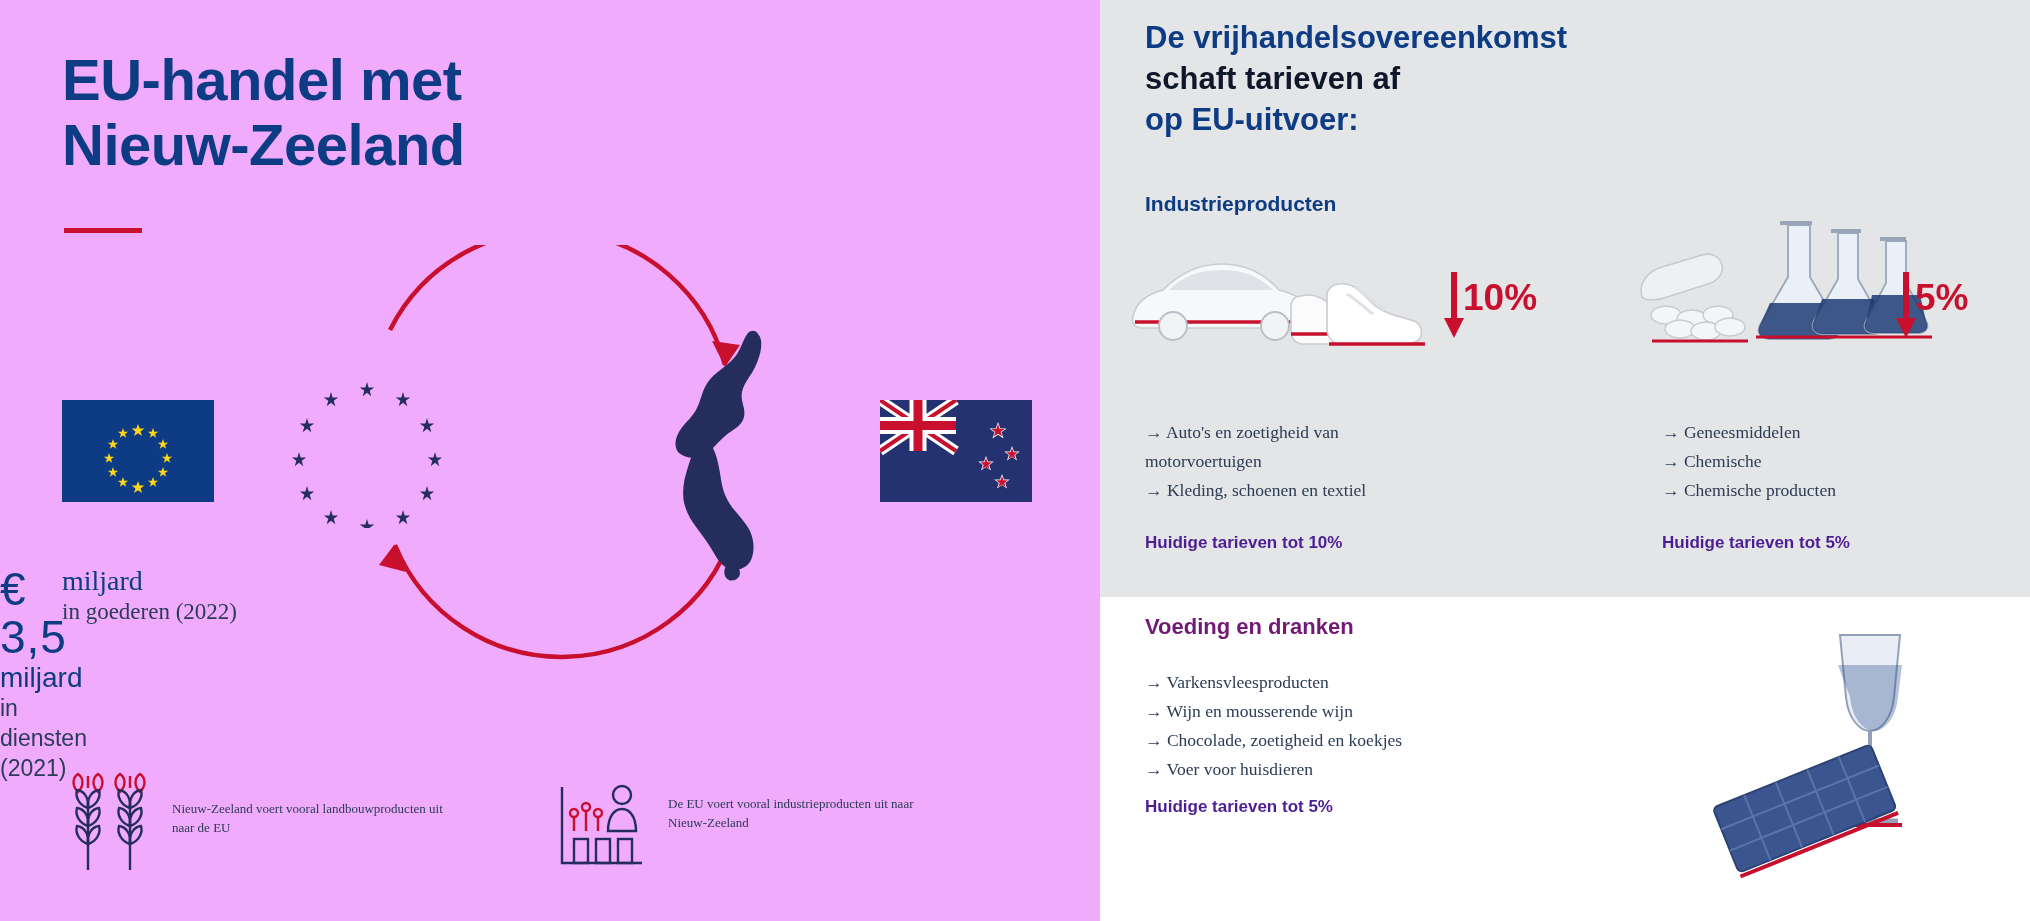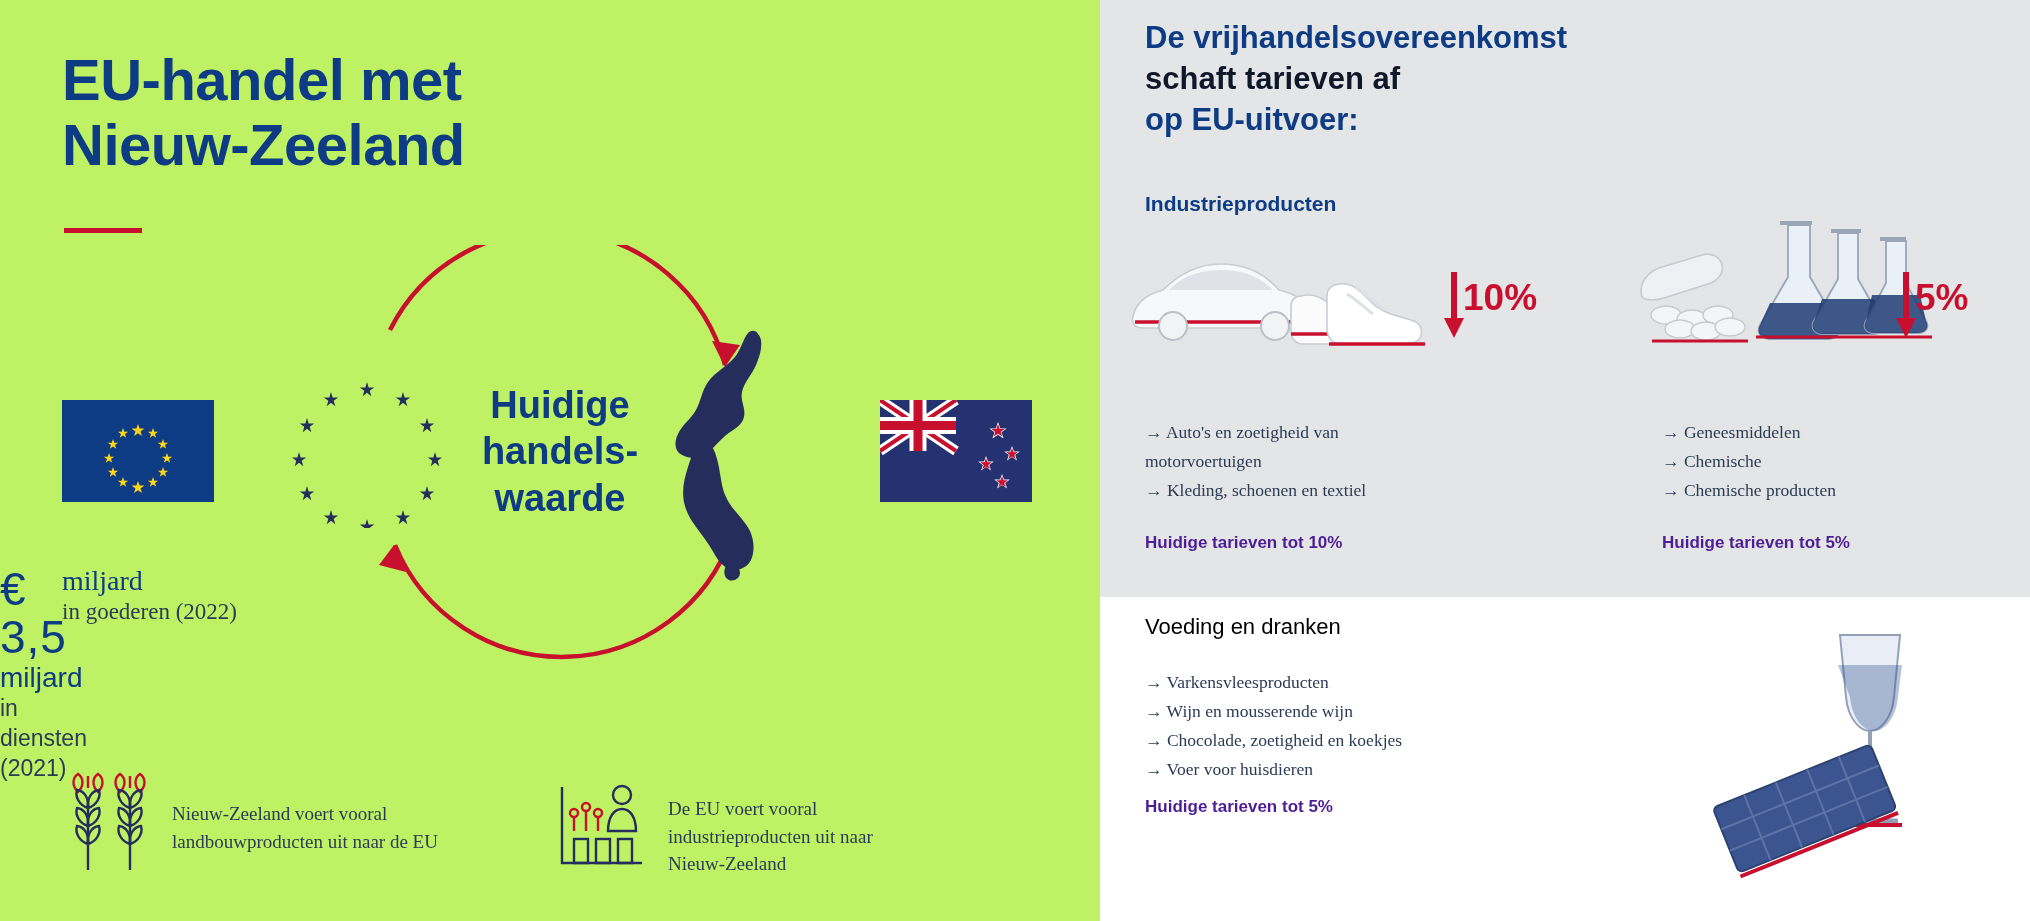--- a/index.html
+++ b/index.html
@@ -21,7 +21,7 @@
     position: absolute;
     left: 0; top: 0;
     width: 1100px; height: 921px;
-    background: #bef264;
+    background: #f0abfc;
   }
   #main-title {
     position: absolute;

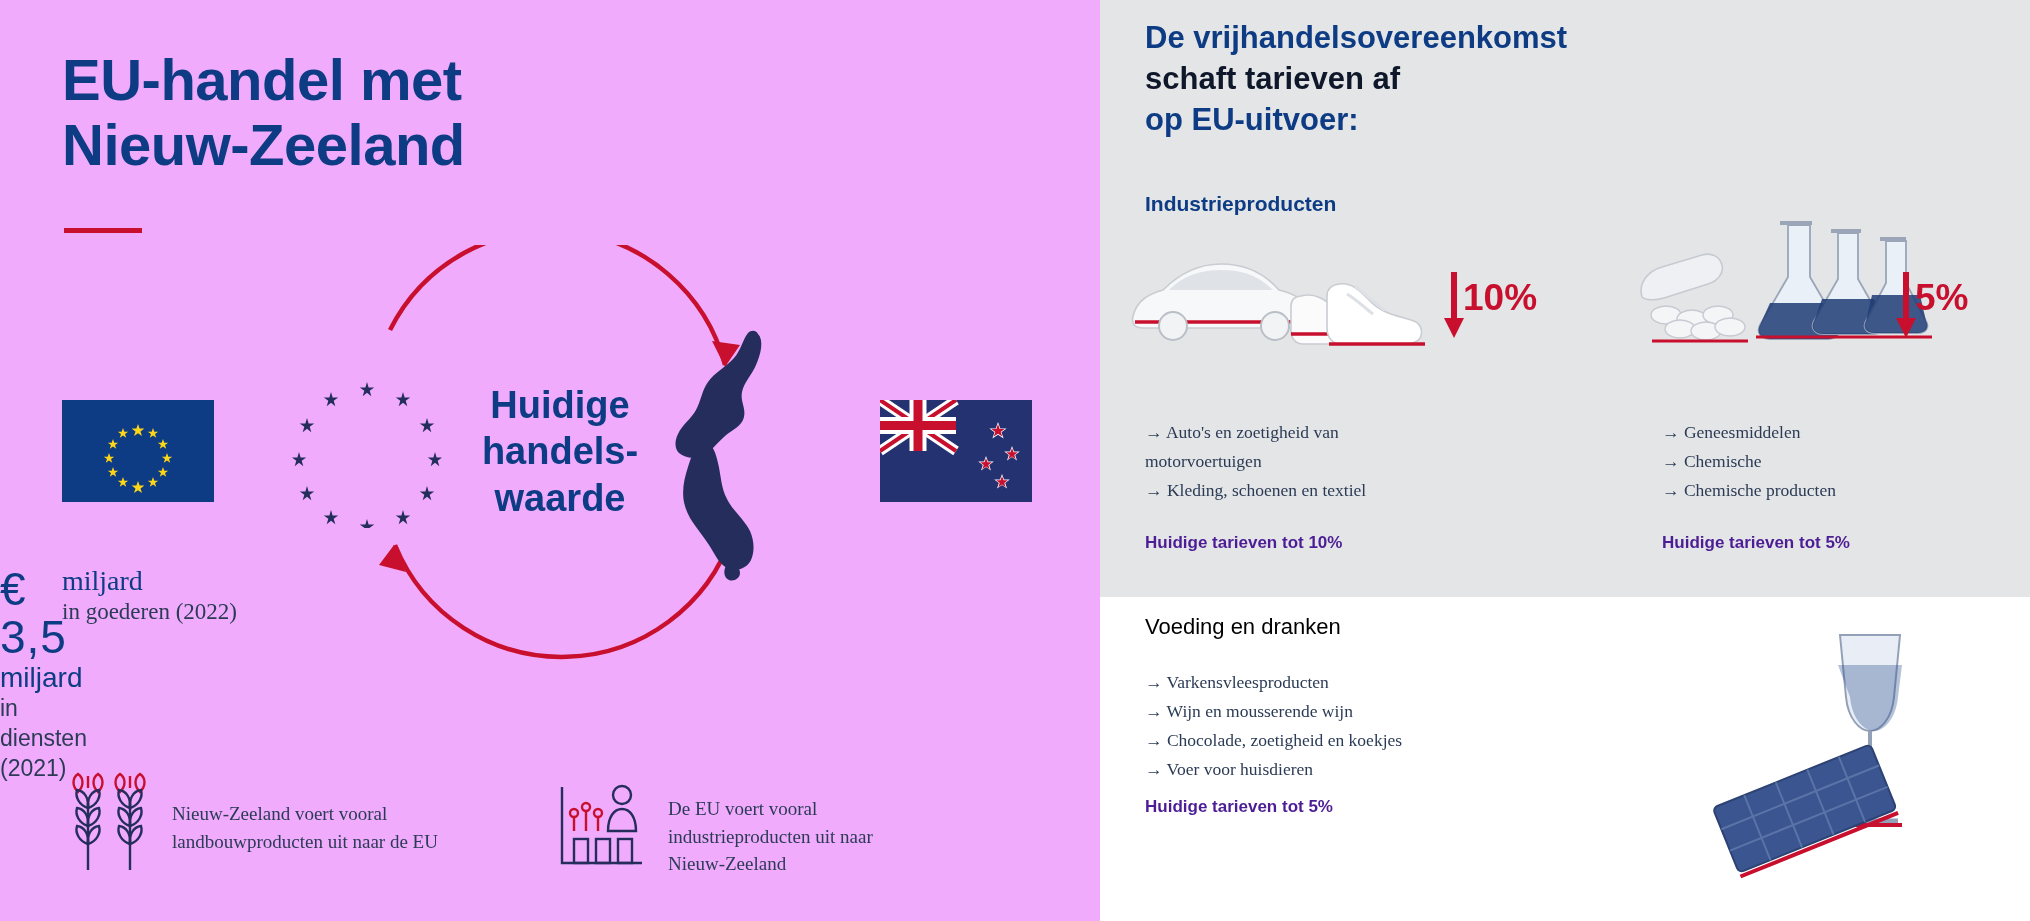--- a/index.html
+++ b/index.html
@@ -289,11 +289,6 @@
       </svg>
     </div>
 
-    <div id="centre-label">
-      <div>Huidige</div>
-      <div>handels-</div>
-      <div>waarde</div>
-    </div>
 
     <div id="eu-value">
       <div class="mid">miljard</div>

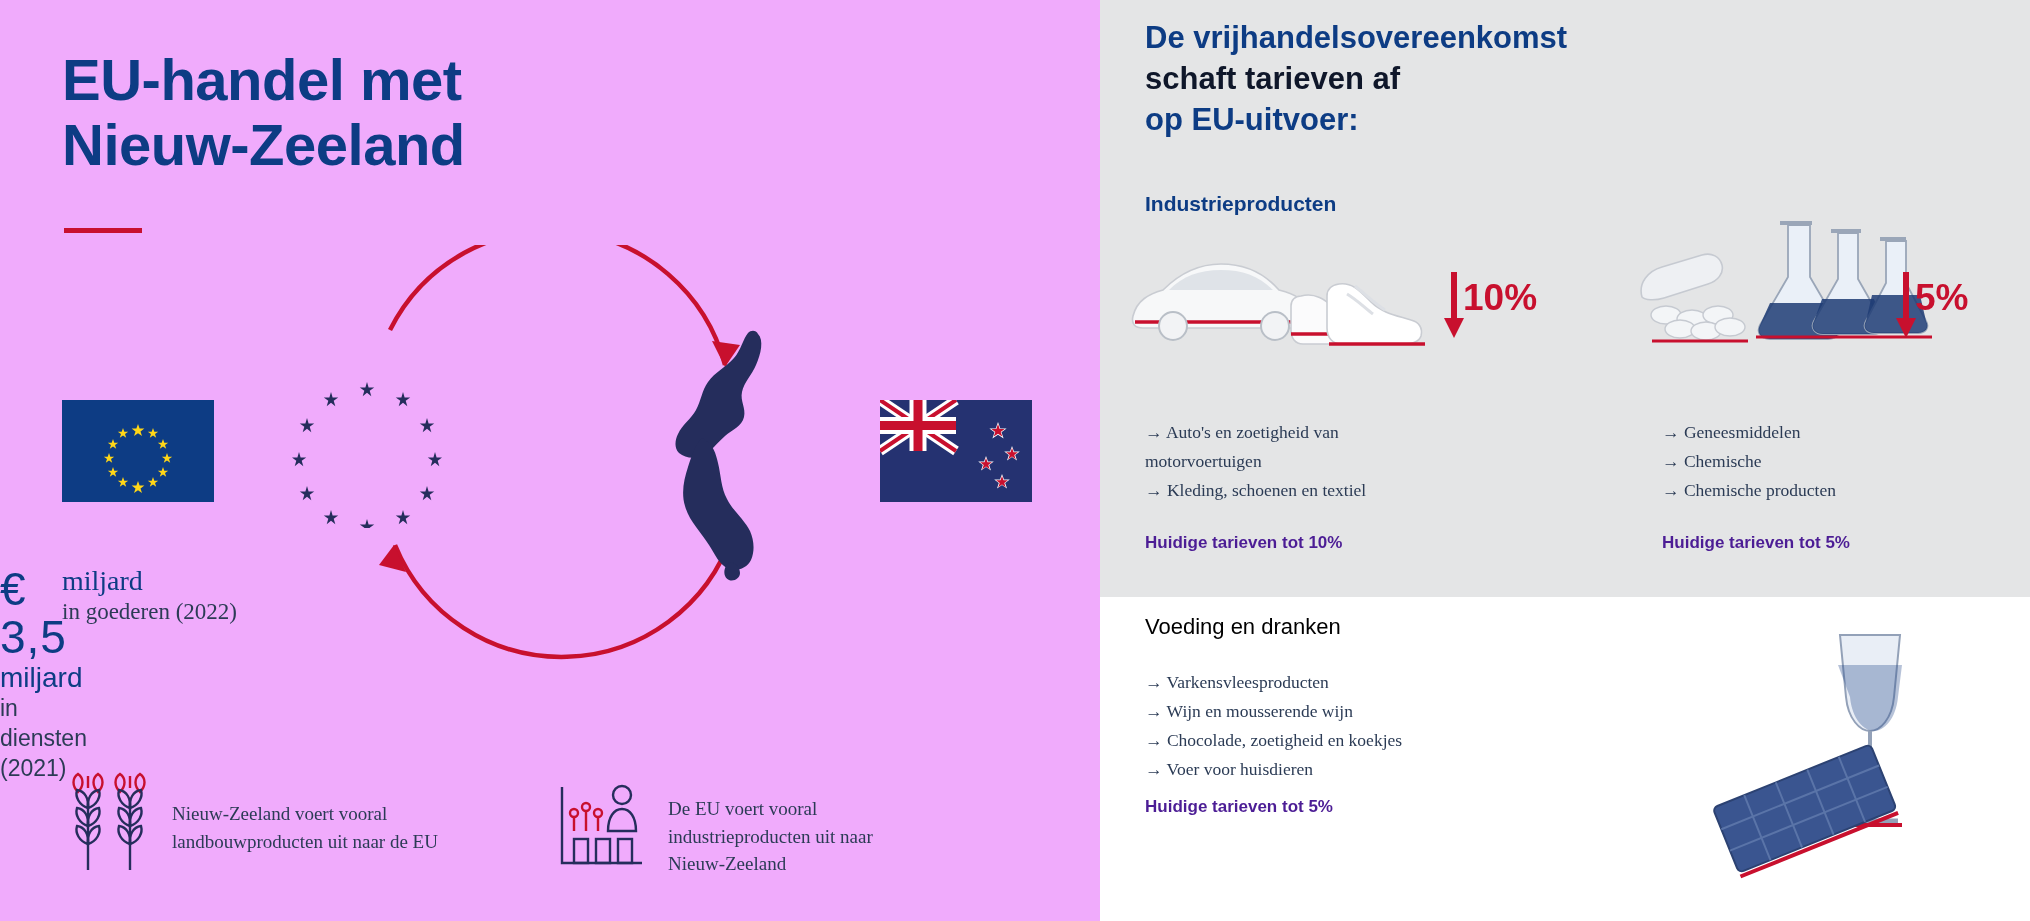--- a/index.html
+++ b/index.html
@@ -179,8 +179,8 @@
     position: absolute;
     left: 1145px; top: 614px;
     font-size: 22px;
-    font-weight: normal;
-    color: #000000;
+    font-weight: bold;
+    color: #701a75;
   }
   #rb-list {
     left: 1145px; top: 668px; width: 340px;

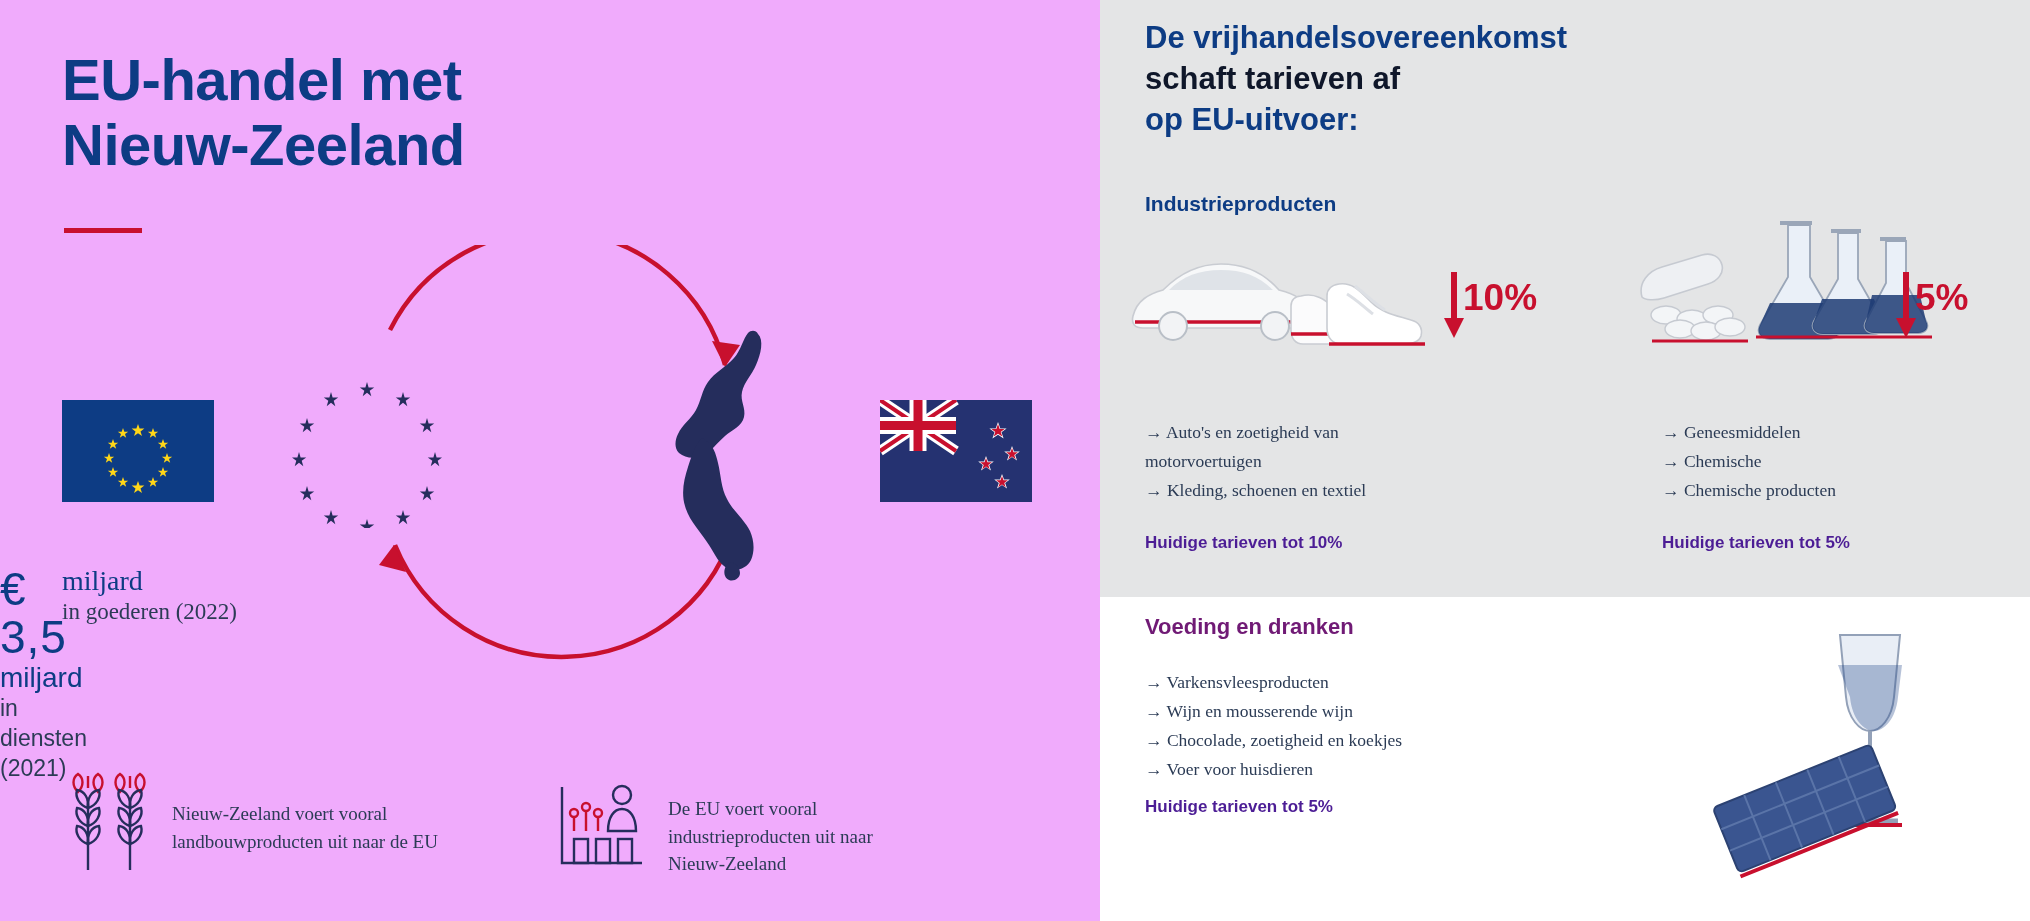--- a/index.html
+++ b/index.html
@@ -104,7 +104,7 @@
   .footnote {
     position: absolute;
     color: #2b3b55;
-    font-size: 19px;
+    font-size: 13px;
     line-height: 1.45;
     font-family: "Liberation Serif", serif;
   }

